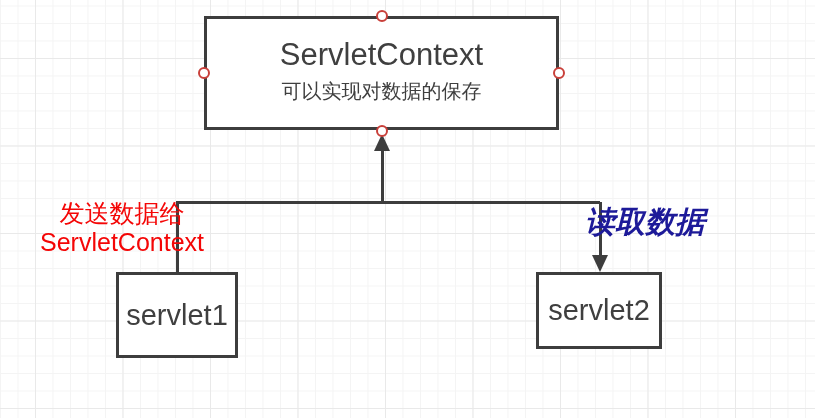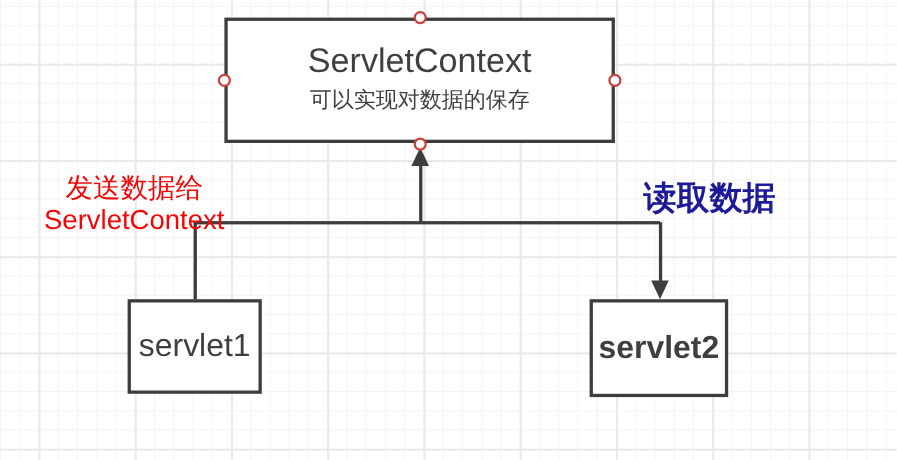--- a/index.html
+++ b/index.html
@@ -73,7 +73,7 @@
     border-top: 17px solid #3d3d3d;
   }
 
-  .edge-label { position: absolute; white-space: nowrap; }
+  .edge-label { position: absolute; white-space: nowrap; margin-top: 42px; }
   .label-send {
     left: 34px; top: 157px; width: 176px;
     color: #f40606;

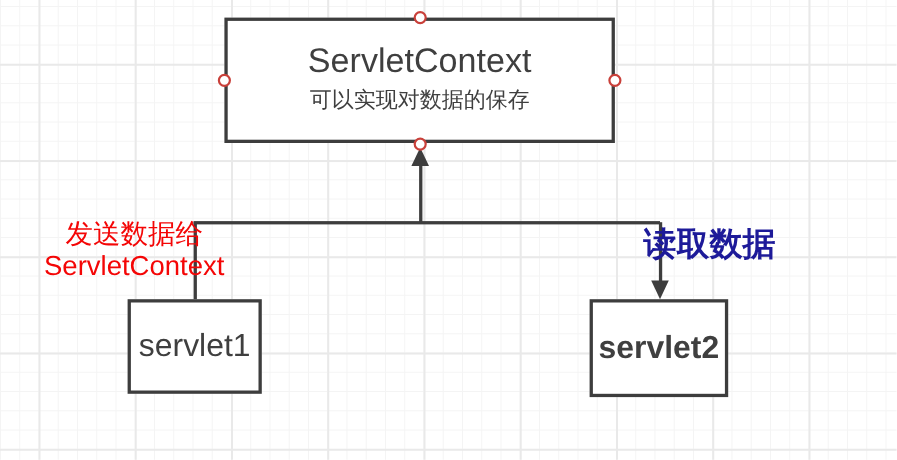--- a/index.html
+++ b/index.html
@@ -86,6 +86,7 @@
     color: #1d1a99;
     font-size: 30px;
     font-weight: 700;
+    font-style: italic;
   }
 </style>
 </head>

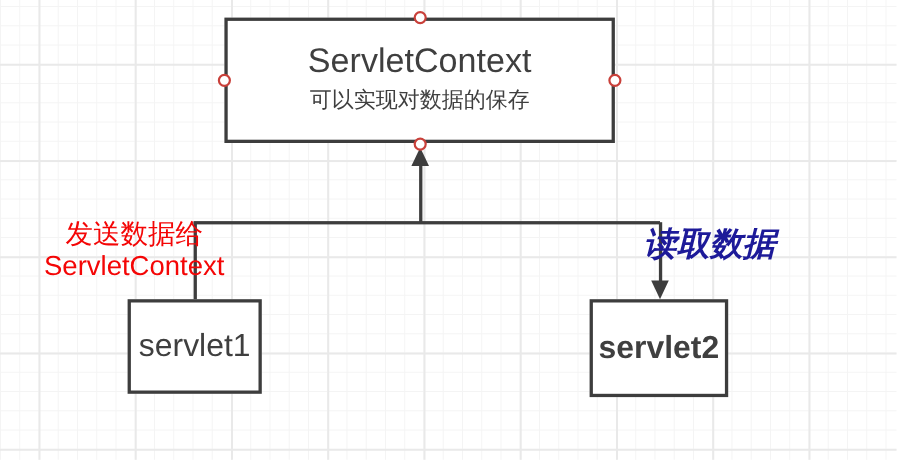--- a/index.html
+++ b/index.html
@@ -38,7 +38,7 @@
 
   .node-small { font-size: 29px; }
   .node-servlet1 { left: 116px; top: 272px; width: 122px; height: 86px; }
-  .node-servlet2 { left: 536px; top: 272px; width: 126px; height: 89px; font-weight: bold; }
+  .node-servlet2 { left: 536px; top: 272px; width: 126px; height: 77px; }
 
   .handle {
     position: absolute;

